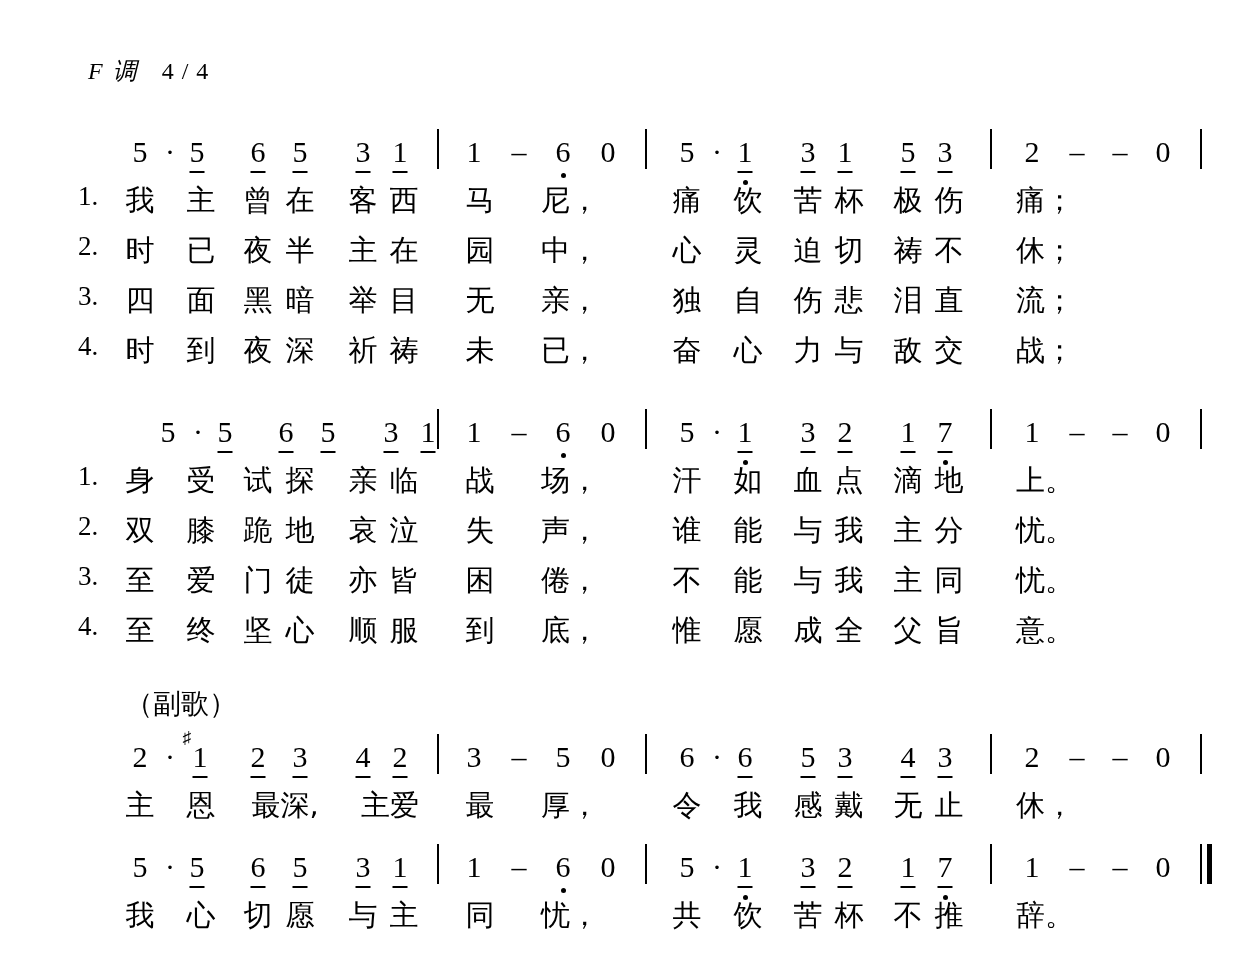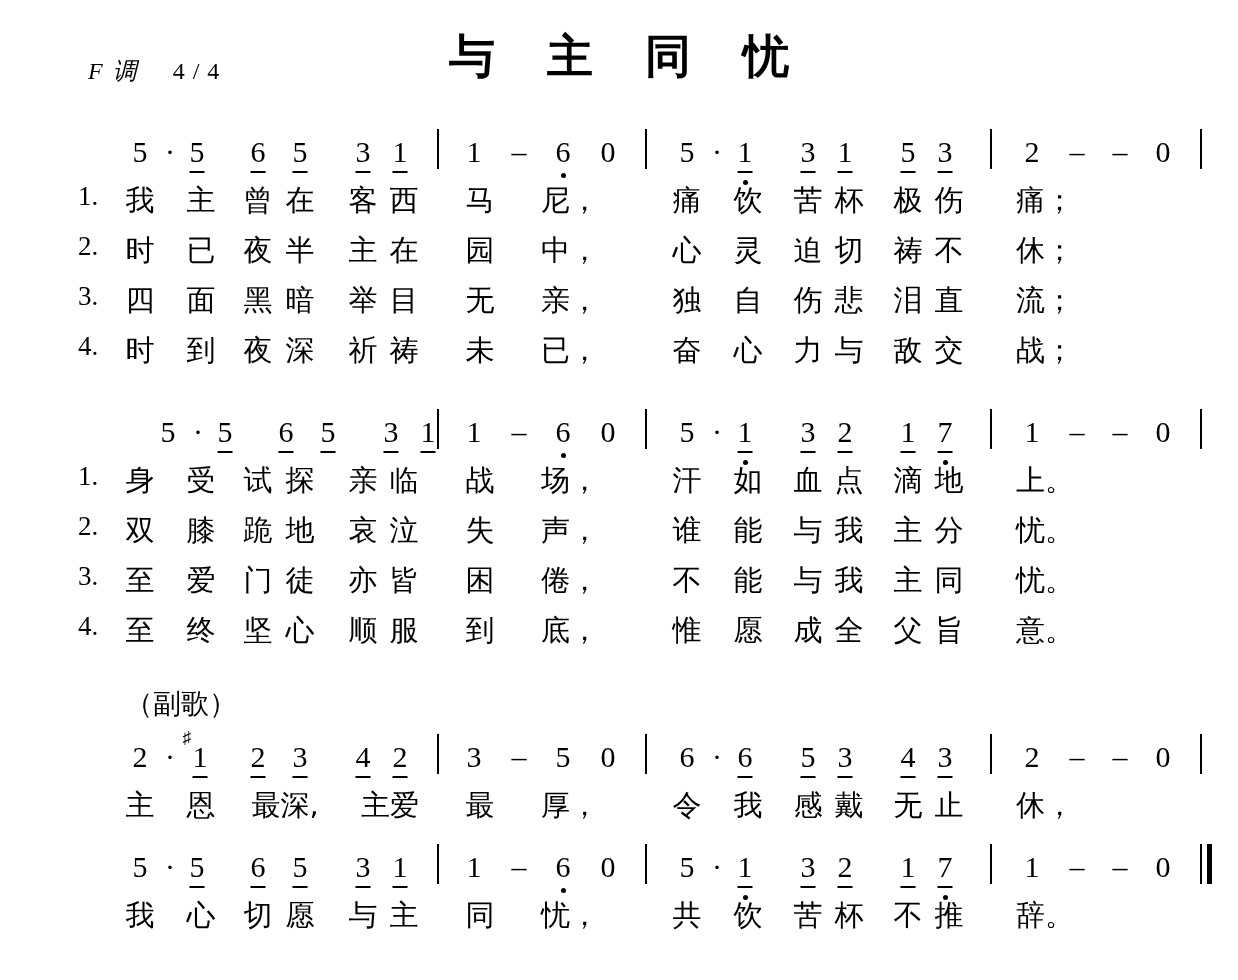--- a/index.html
+++ b/index.html
@@ -32,7 +32,7 @@
     white-space: nowrap;
   }
   .key-sig .kk { font-style: italic; }
-  .key-sig .meter { margin-left: 26px; letter-spacing: 1px; }
+  .key-sig .meter { margin-left: 15px; letter-spacing: 1px; }
 
   .title {
     position: absolute;

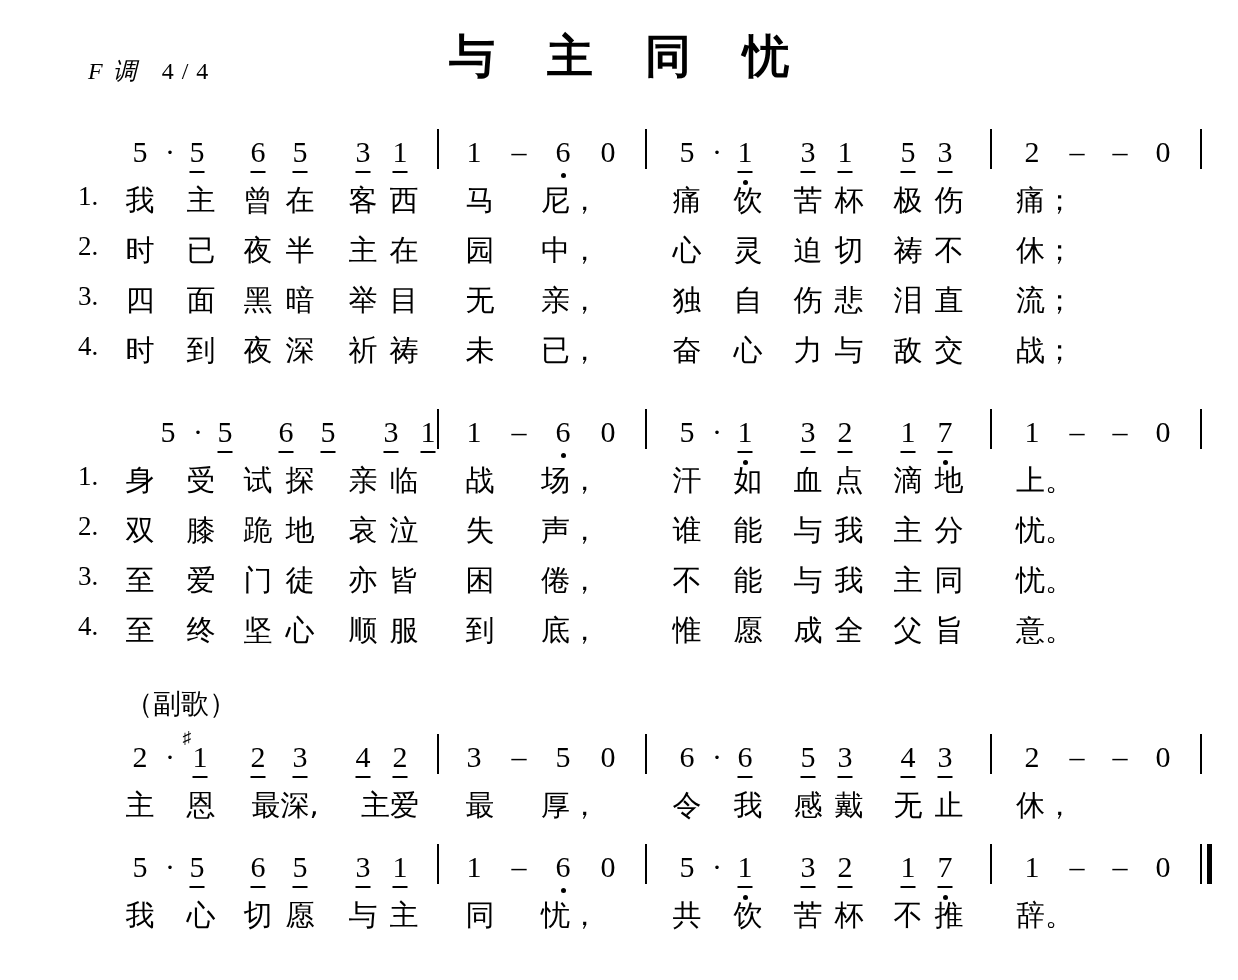--- a/index.html
+++ b/index.html
@@ -146,7 +146,6 @@
     <span class="meter">4 / 4</span>
   </div>
 
-  <div class="title">与 主 同 忧</div>
 
   <div id="systems-root">
       <div class="system" style="top: 135px;">

